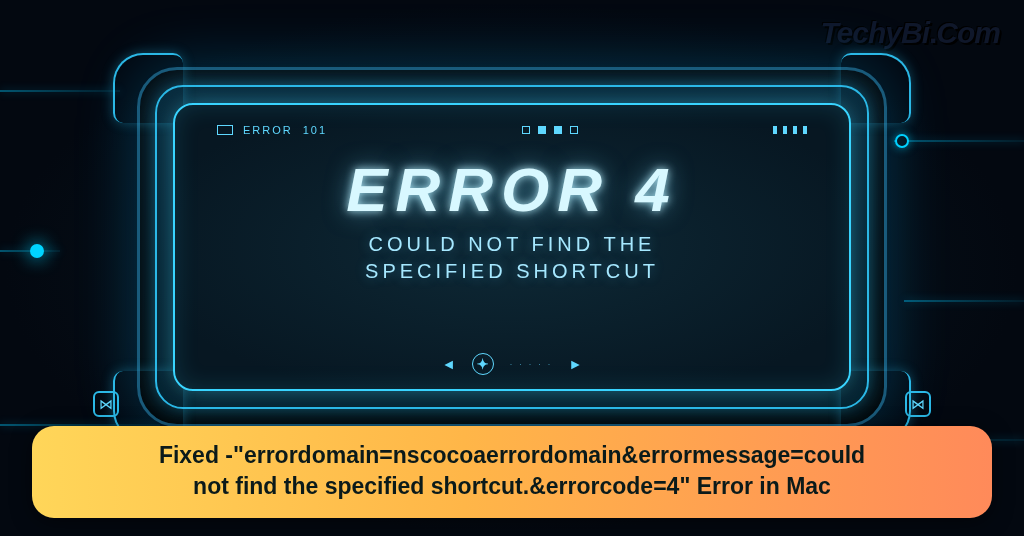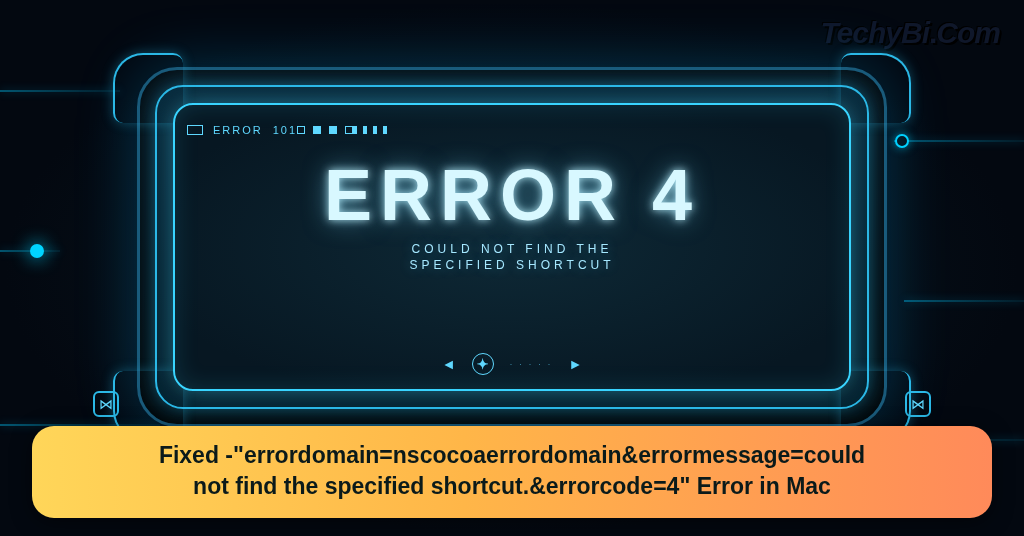--- a/index.html
+++ b/index.html
@@ -79,8 +79,8 @@
   .topbar {
     position: absolute; top: 10px; left: 0; right: 0;
     height: 30px;
-    display: flex; align-items: center; justify-content: flex-start;
-    padding: 0 12px;
+    display: flex; align-items: center; justify-content: space-between;
+    padding: 0 42px;
     font-size: 11px;
     color: #5fd8ff;
     letter-spacing: 2px;

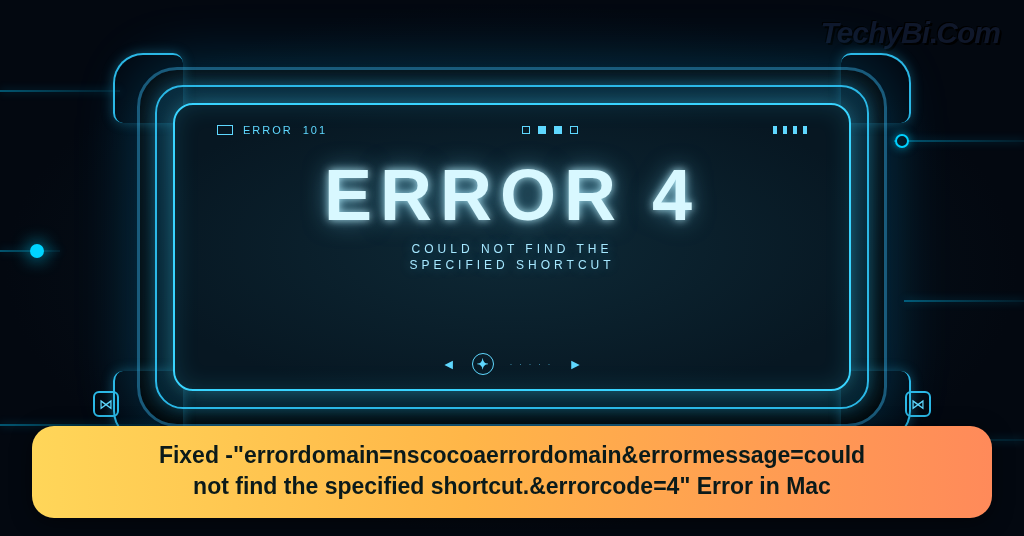--- a/index.html
+++ b/index.html
@@ -99,12 +99,13 @@
     text-align: center;
   }
   .err-big {
-    font-size: 72px;
+    font-size: 62px;
     font-weight: 900;
     color: #d8f8ff;
     letter-spacing: 8px;
     text-shadow: 0 0 25px rgba(120,220,255,0.55), 0 0 8px rgba(200,245,255,0.9);
     line-height: 1;
+    font-style: italic;
   }
   .err-sub {
     margin-top: 10px;

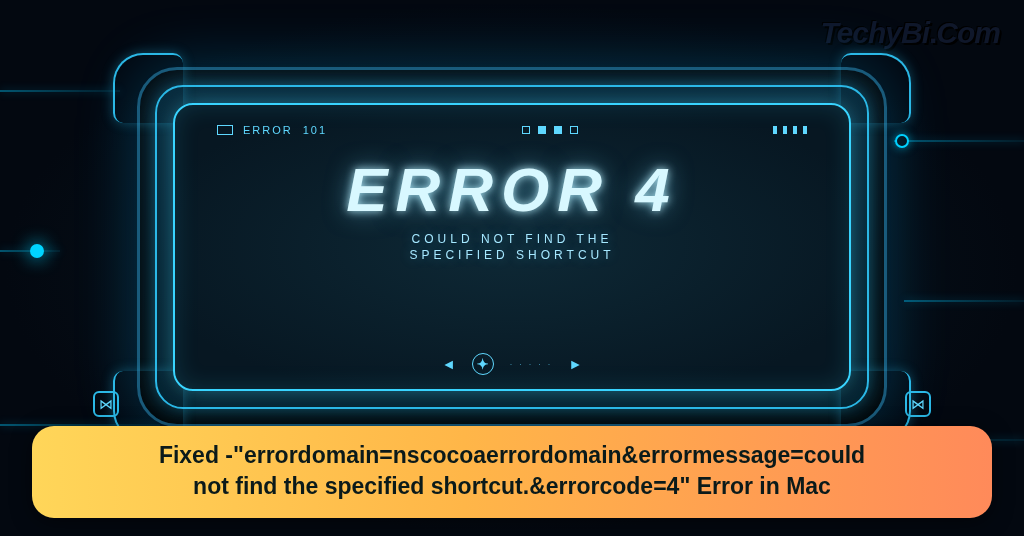--- a/index.html
+++ b/index.html
@@ -109,7 +109,7 @@
   }
   .err-sub {
     margin-top: 10px;
-    font-size: 12px;
+    font-size: 20px;
     color: #a6e8ff;
     letter-spacing: 4px;
     line-height: 1.35;

